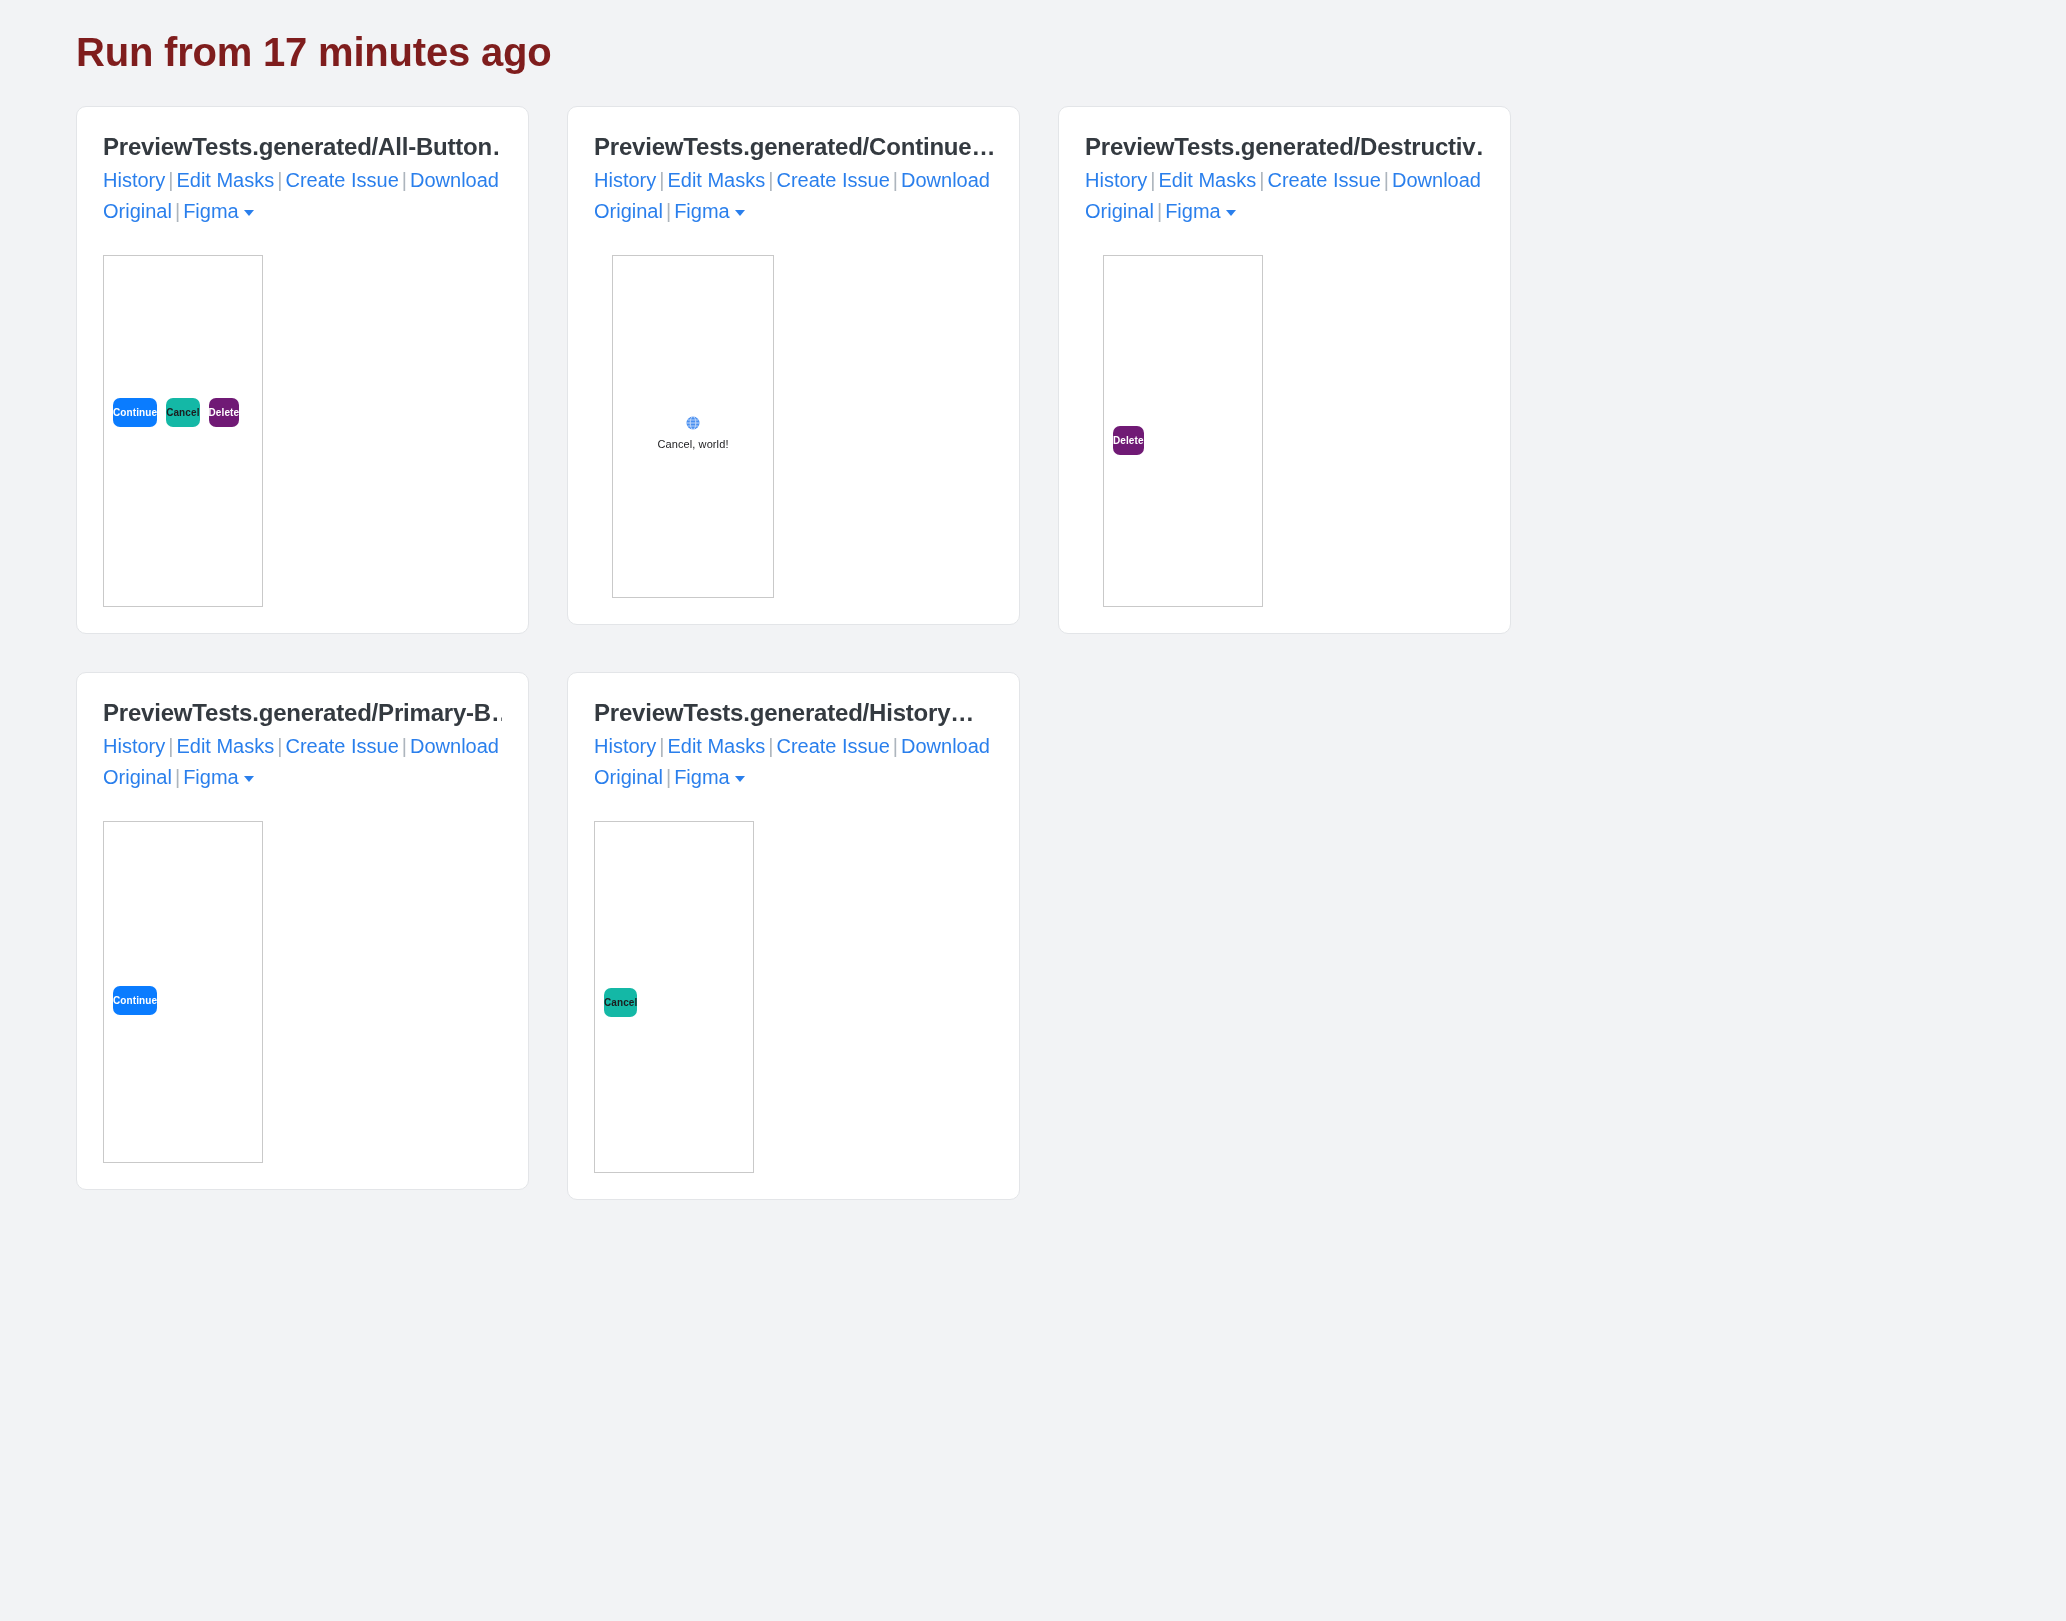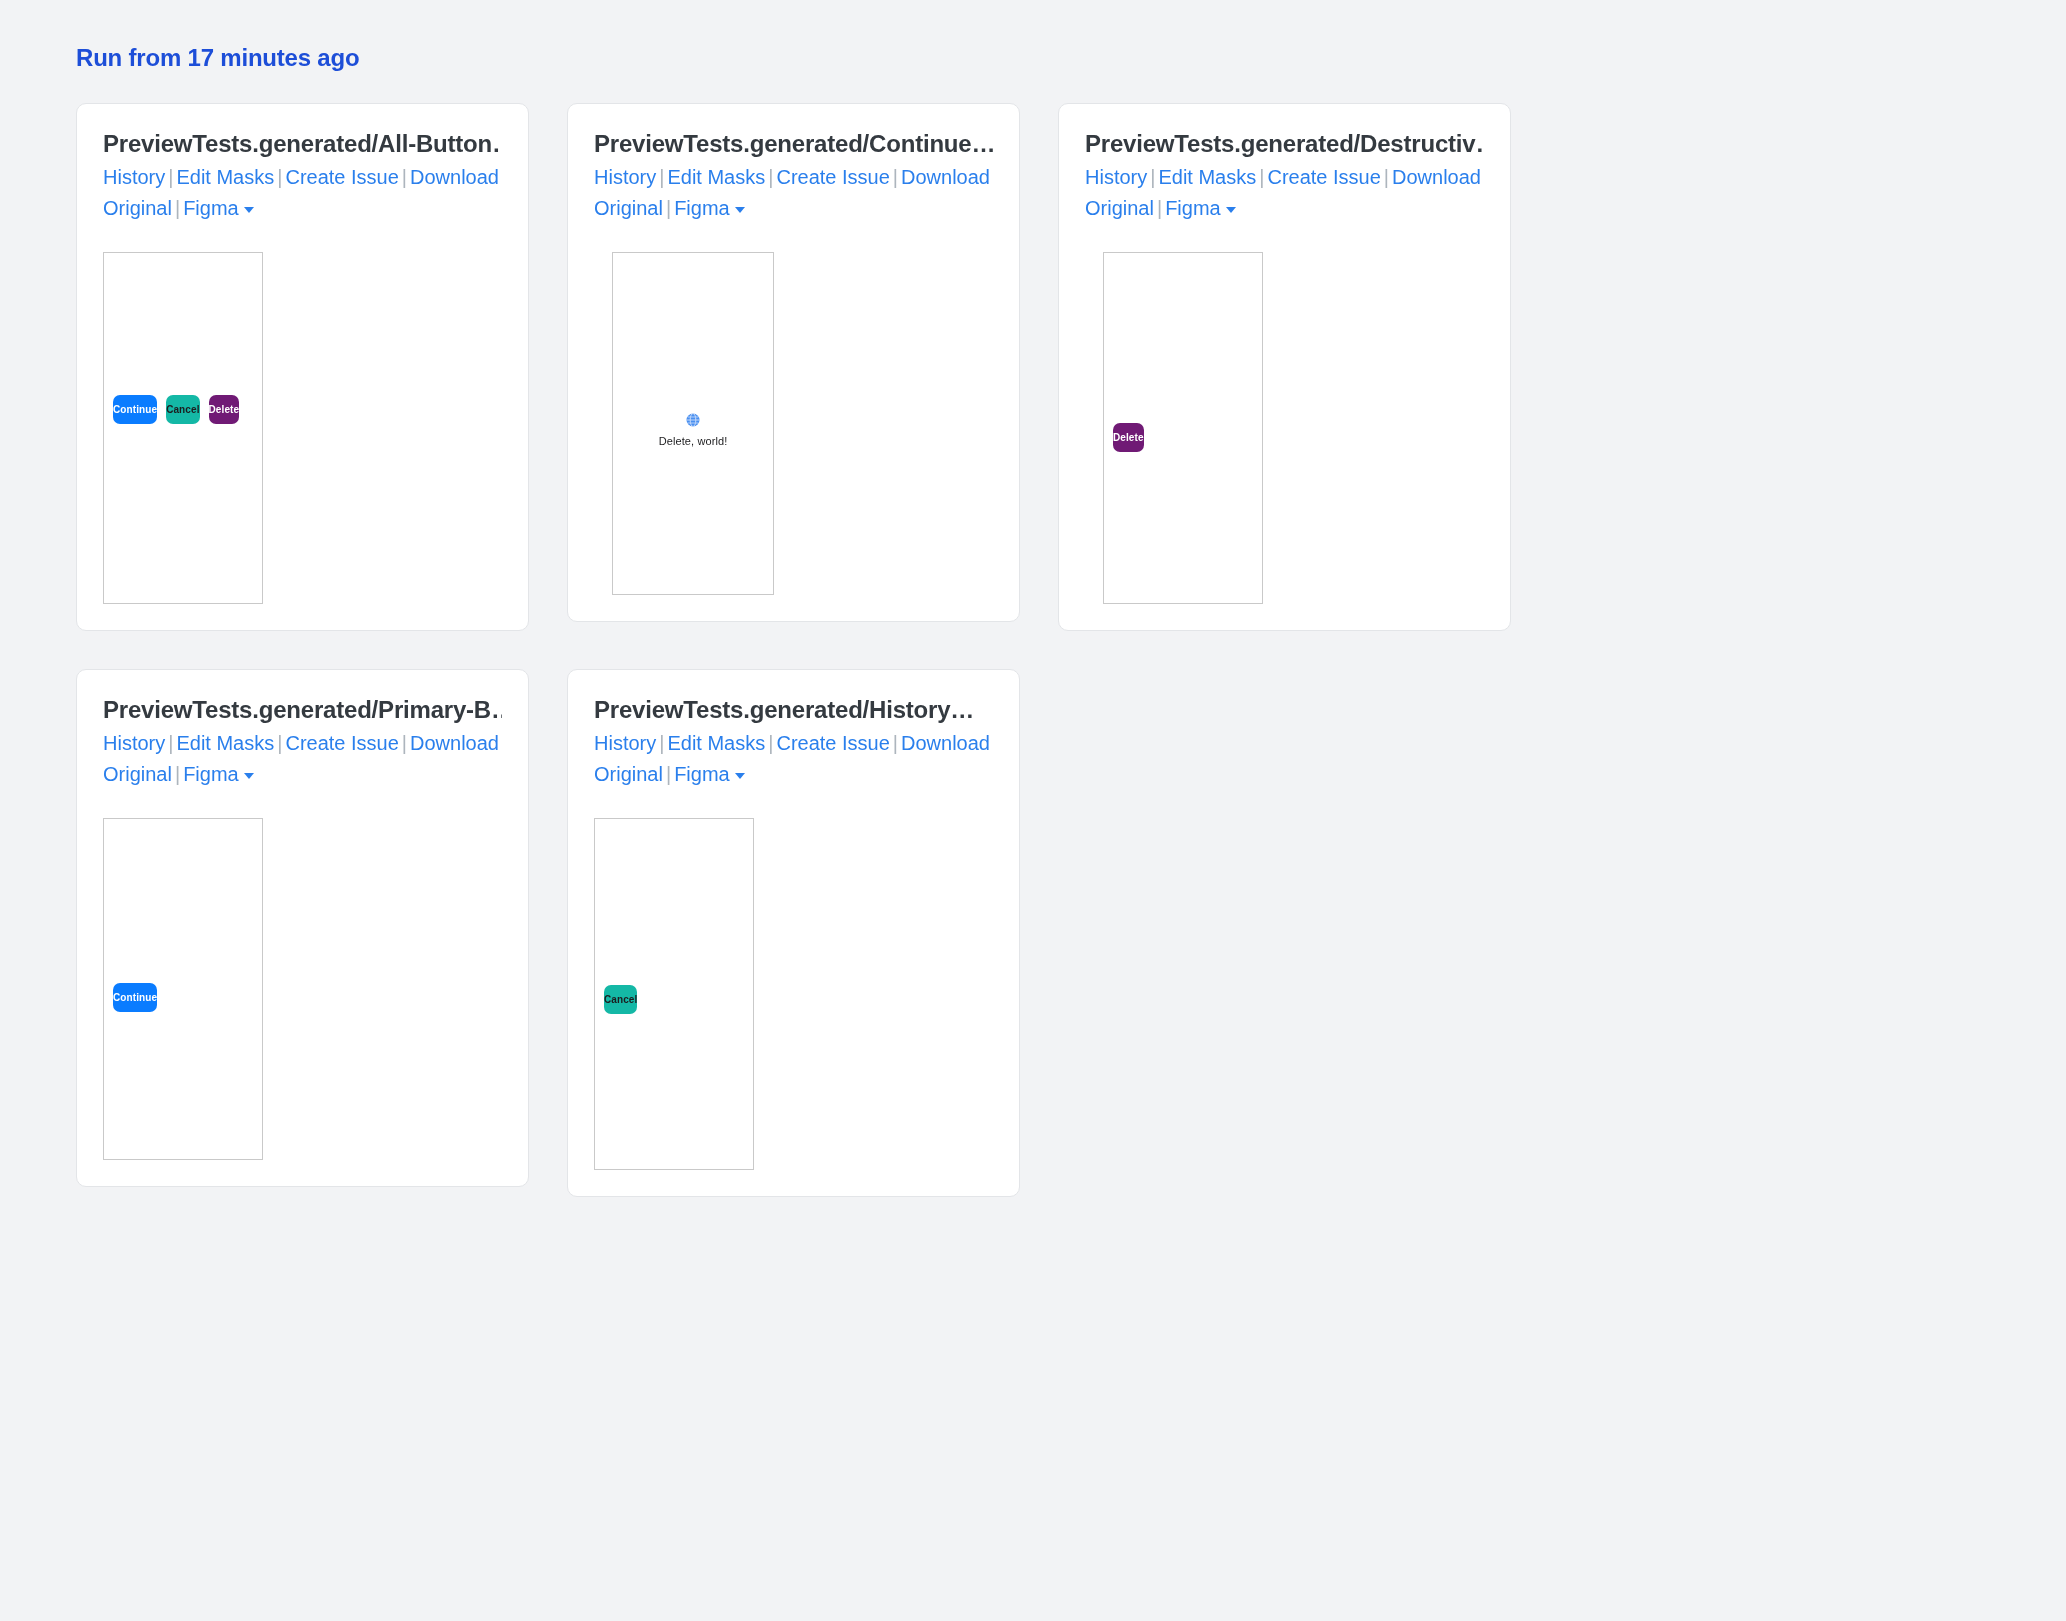--- a/index.html
+++ b/index.html
@@ -22,11 +22,11 @@
 
   
   .page-title {
-    font-size: 24px;
+    font-size: 40px;
     font-weight: bold;
-    color: #1d4ed8;
+    color: #7f1d1d;
     letter-spacing: -0.2px;
-    padding-top: 44px;
+    padding-top: 28px;
     line-height: 1.2;
   }
 

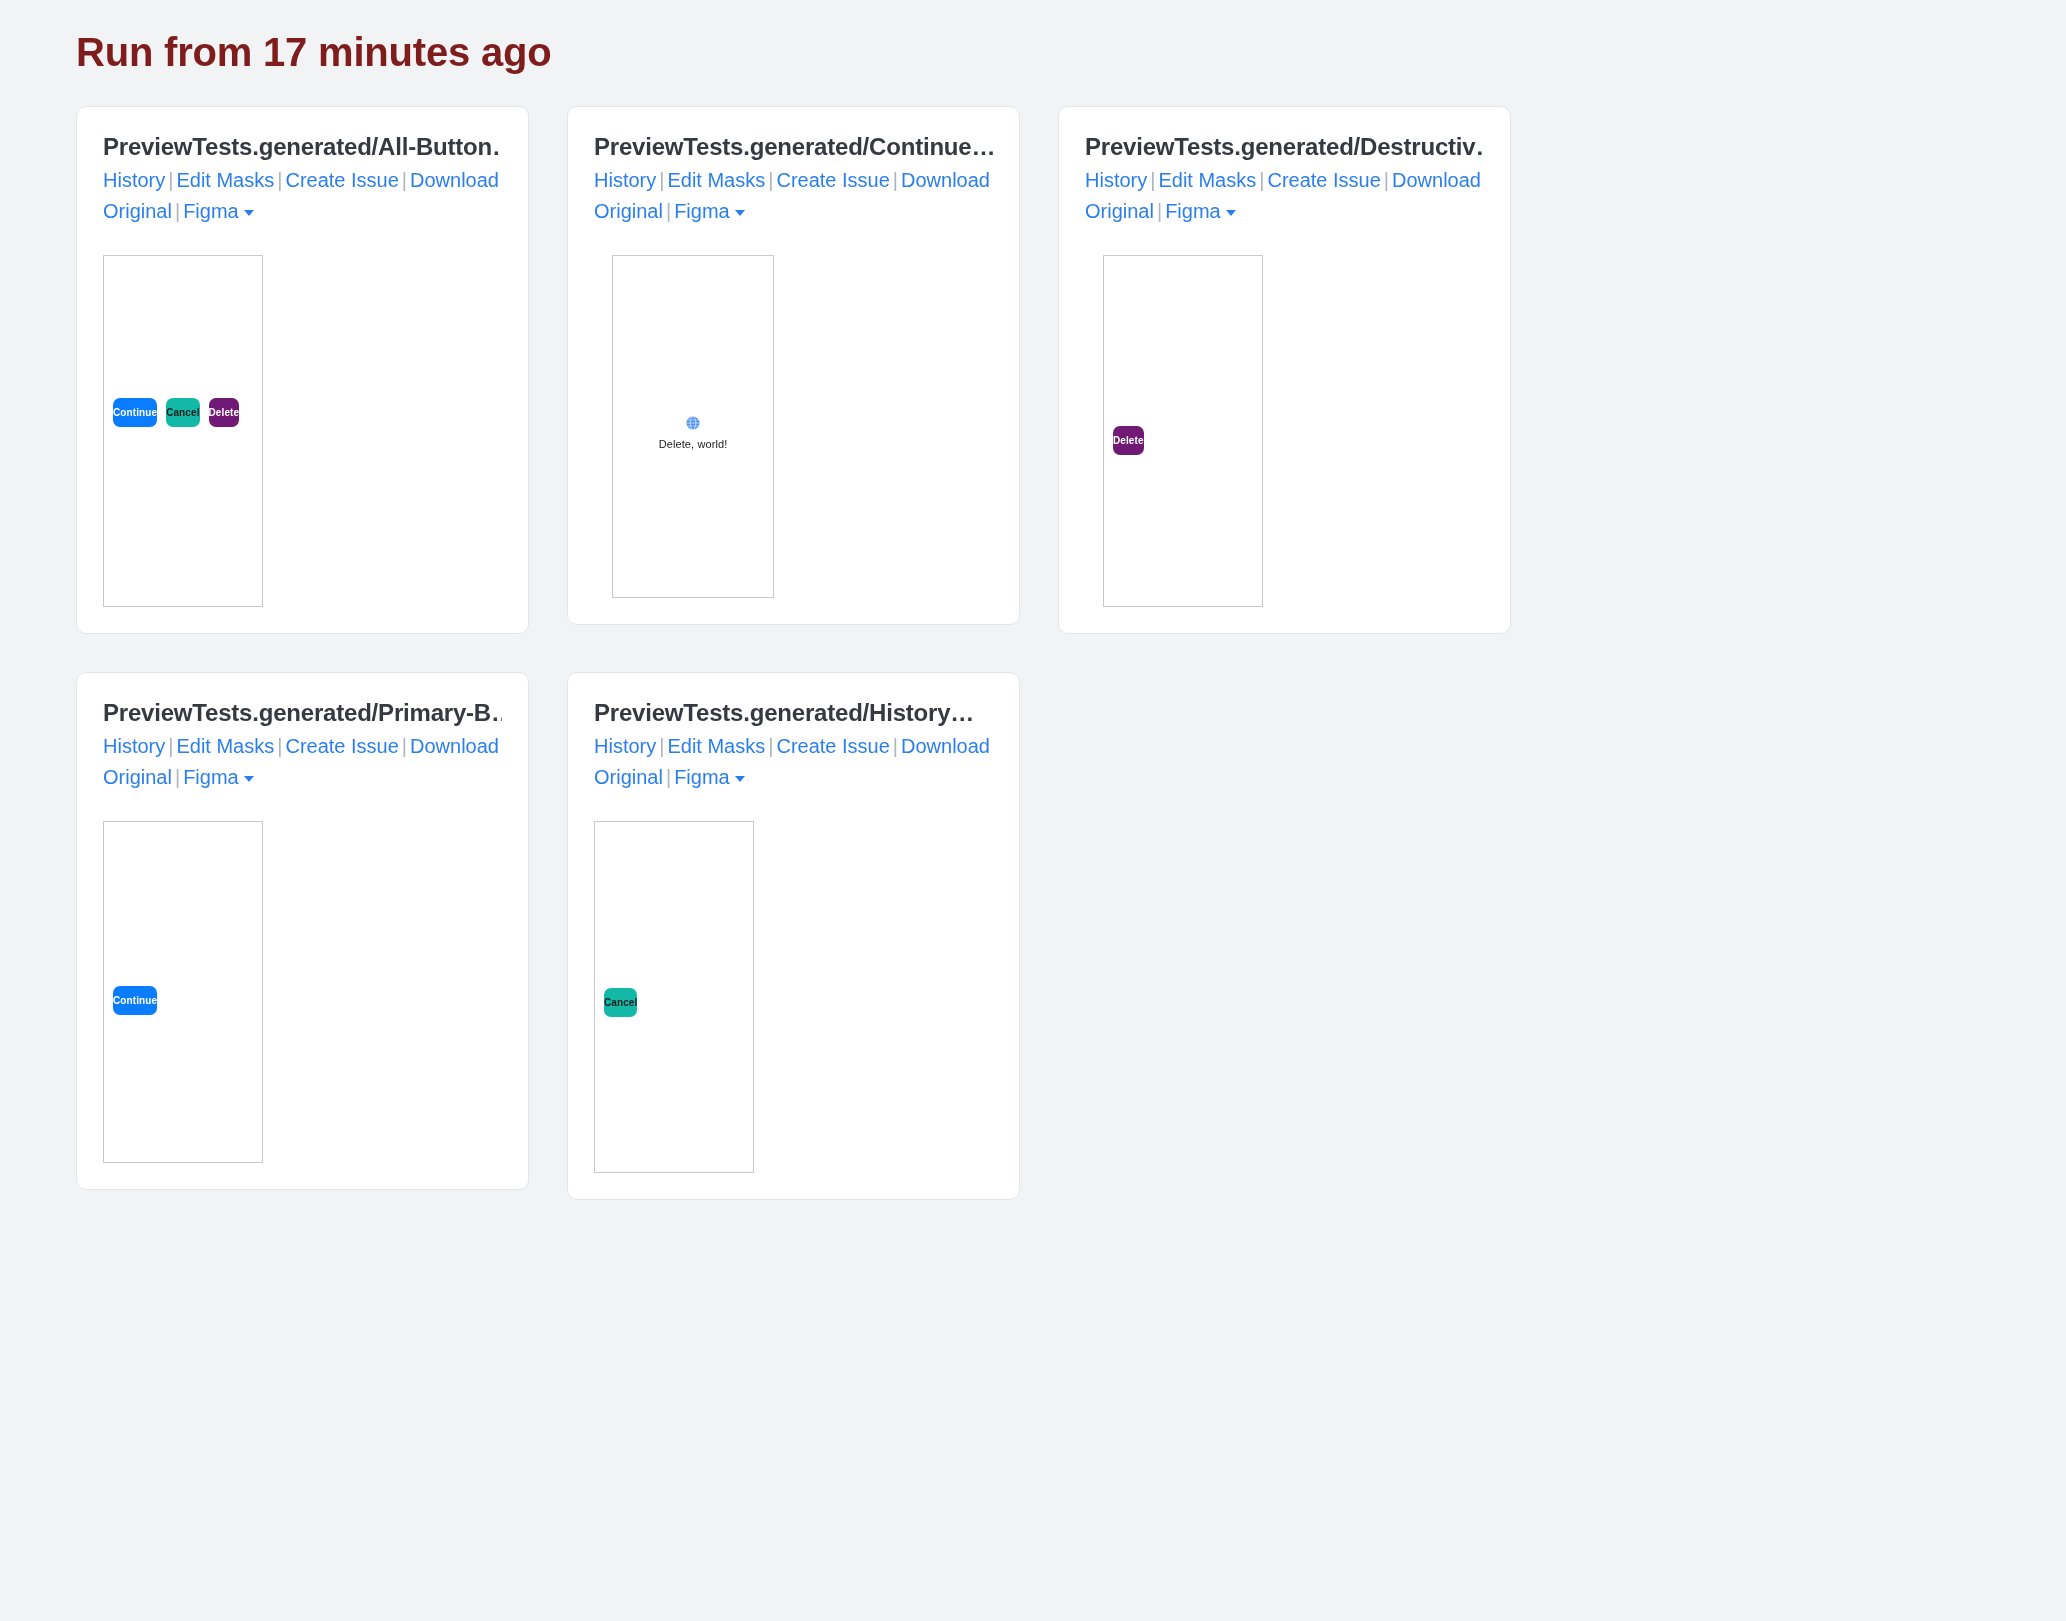--- a/index.html
+++ b/index.html
@@ -238,7 +238,7 @@
                   <line x1="1.8" y1="4" x2="12.2" y2="4" stroke="#cfe0fb" stroke-width="0.8"></line>
                   <line x1="1.8" y1="10" x2="12.2" y2="10" stroke="#cfe0fb" stroke-width="0.8"></line>
                 </svg></span>
-              <div class="hello-text">Delete, world!</div>
+              <div class="hello-text">Cancel, world!</div>
             </div>
           </div>
         </div>

